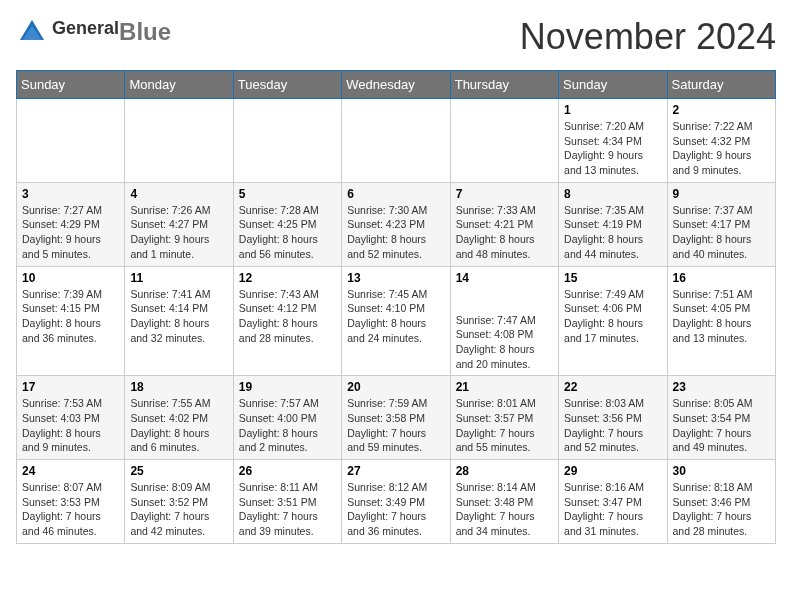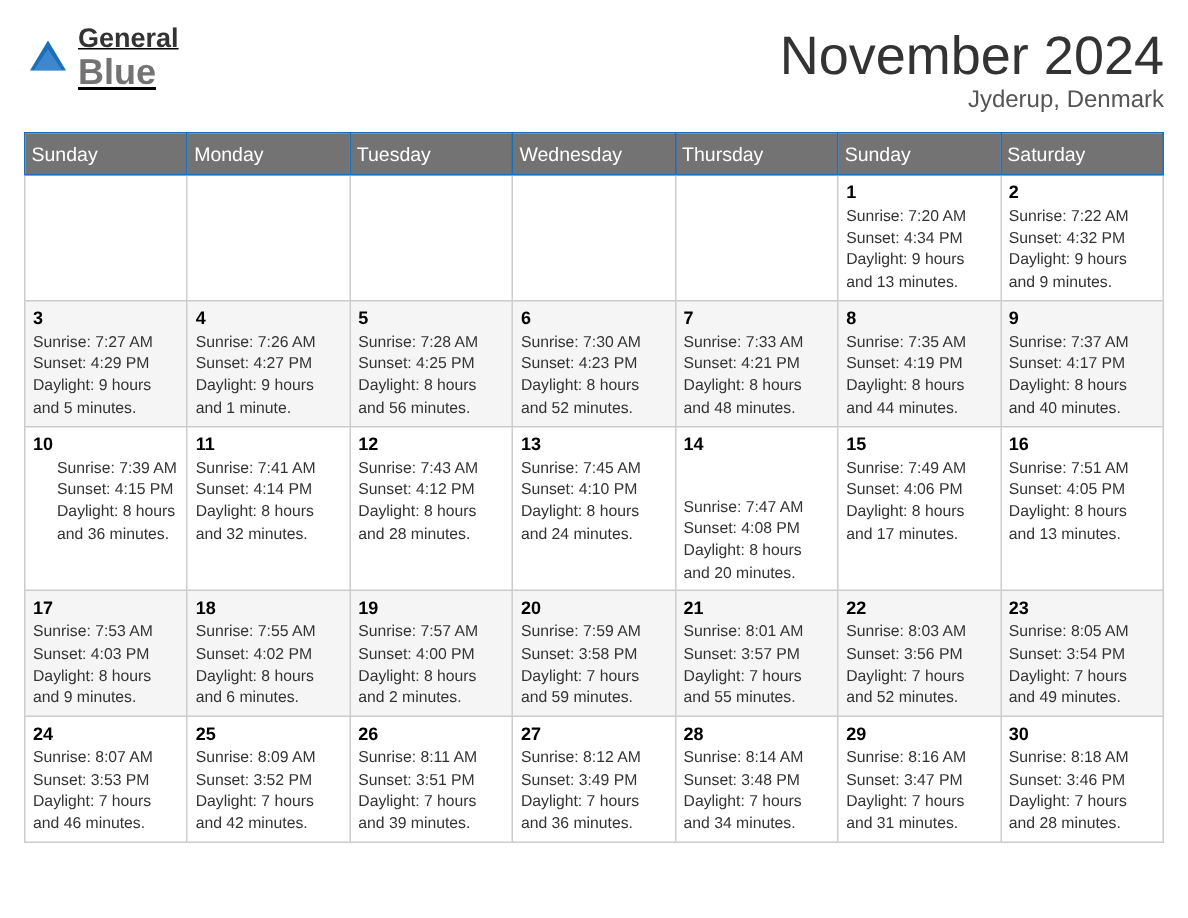--- a/index.html
+++ b/index.html
@@ -23,9 +23,8 @@
     }
     .logo-text {
       display: flex;
-      flex-direction: column;
+      flex-direction: row;
       line-height: 1.1;
-      text-decoration: underline;
     }
     .logo-general {
       font-size: 18px;

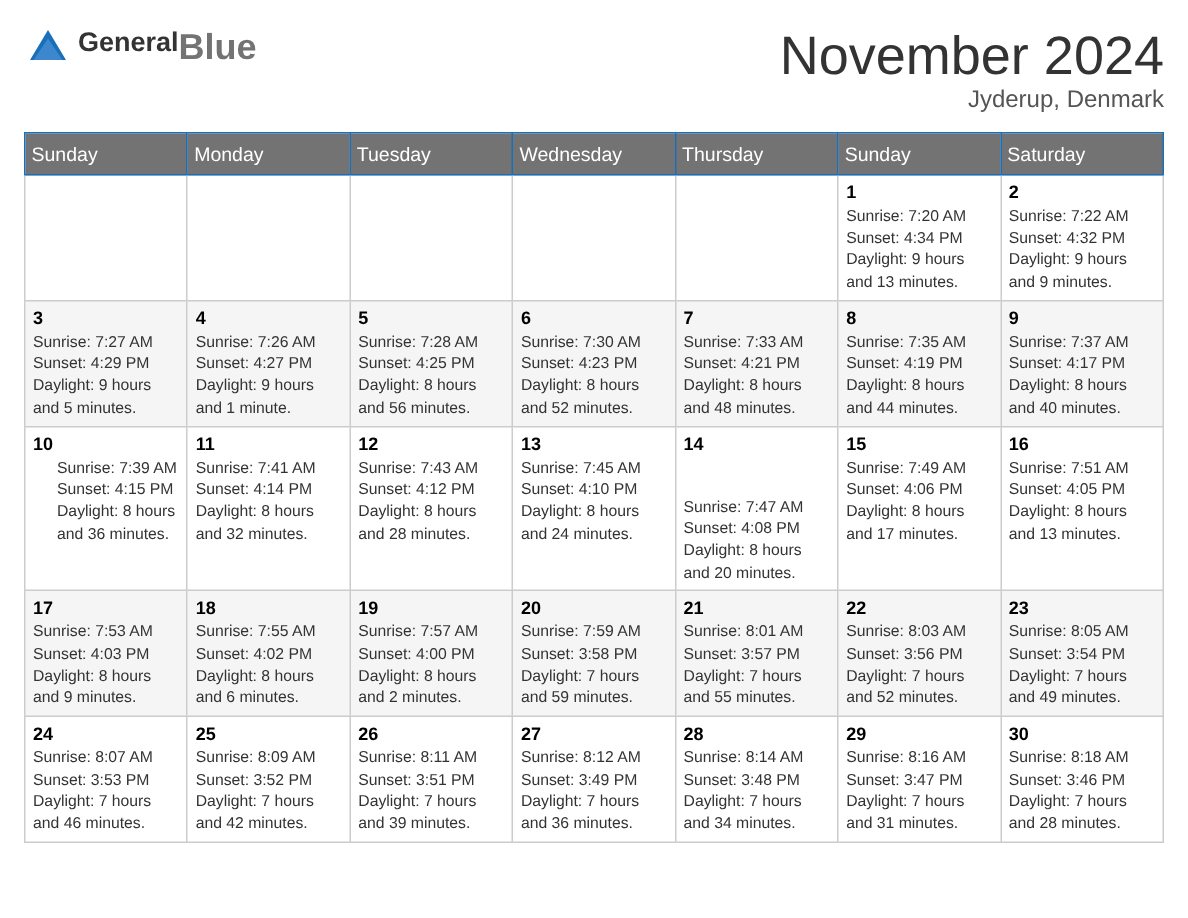--- a/index.html
+++ b/index.html
@@ -109,7 +109,6 @@
   </div>
   <div class="title-area">
     <div class="month-title">November 2024</div>
-    <div class="location">Jyderup, Denmark</div>
   </div>
 </div>
 

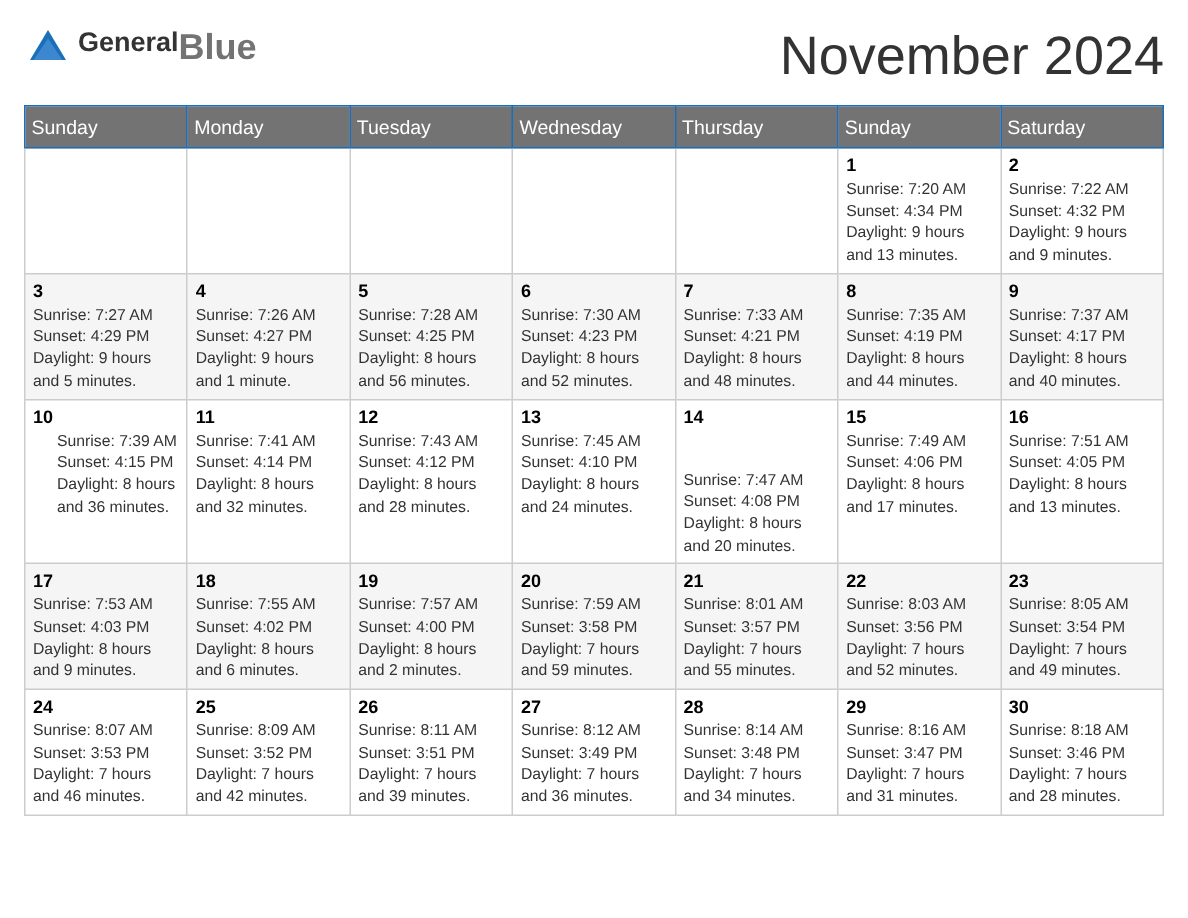--- a/index.html
+++ b/index.html
@@ -191,7 +191,7 @@
       <tr>
         <td>
           <span class="day-number">10</span>
-          <div class="day-info" style="white-space: pre-line; margin-left: 16px;">Sunrise: 7:39 AM
+          <div class="day-info" style="white-space: pre-line;">Sunrise: 7:39 AM
 Sunset: 4:15 PM
 Daylight: 8 hours and 36 minutes.</div>
         </td>

